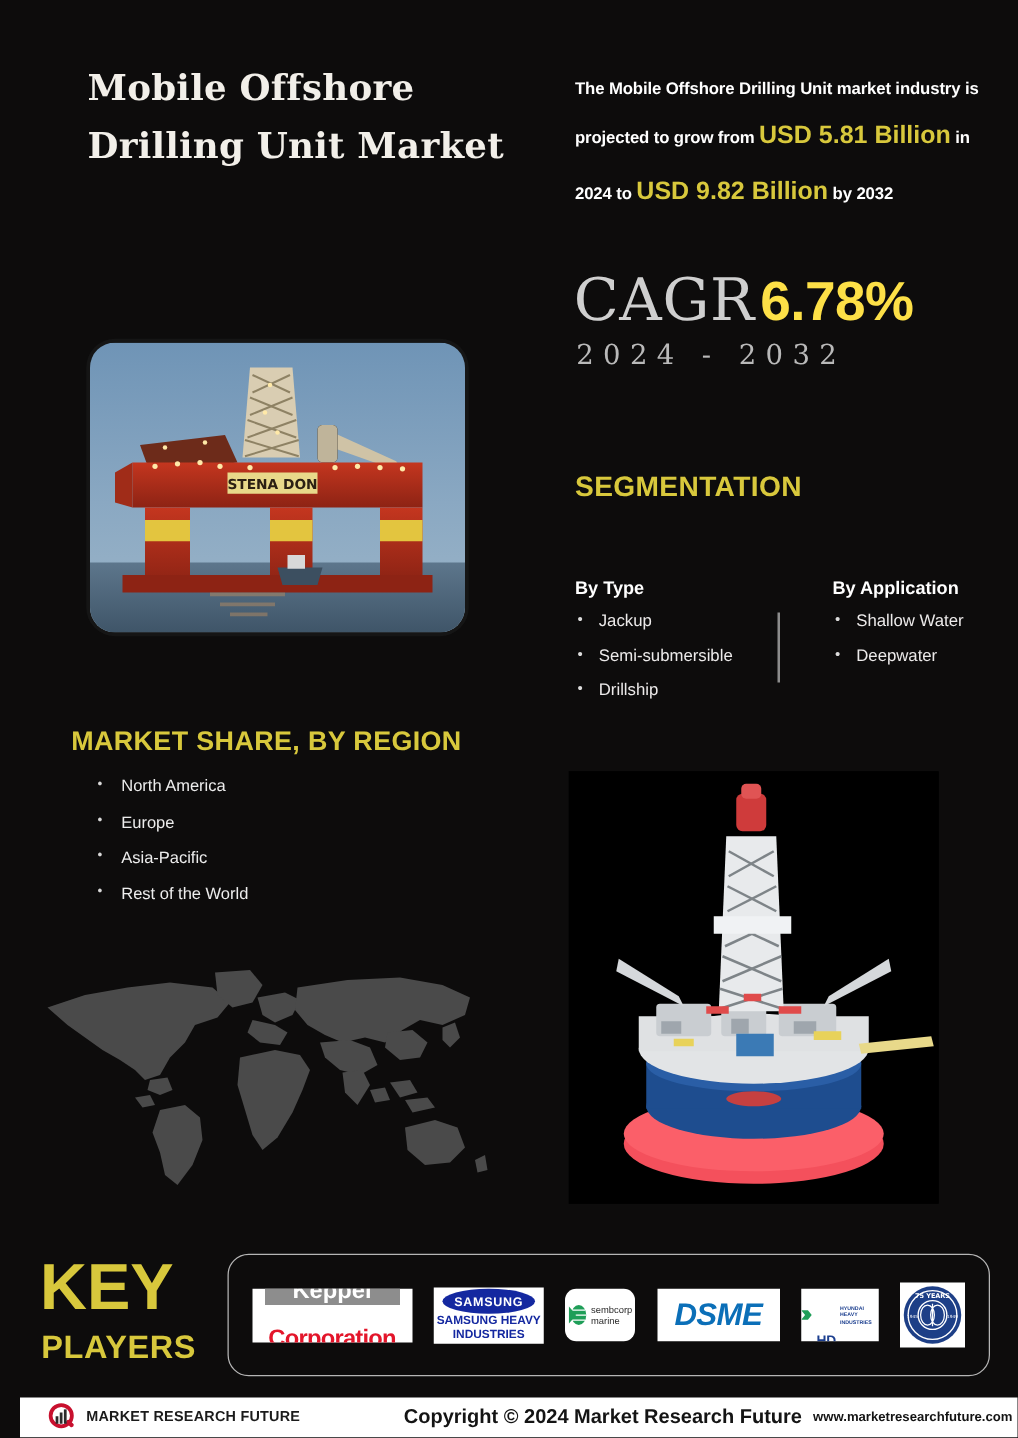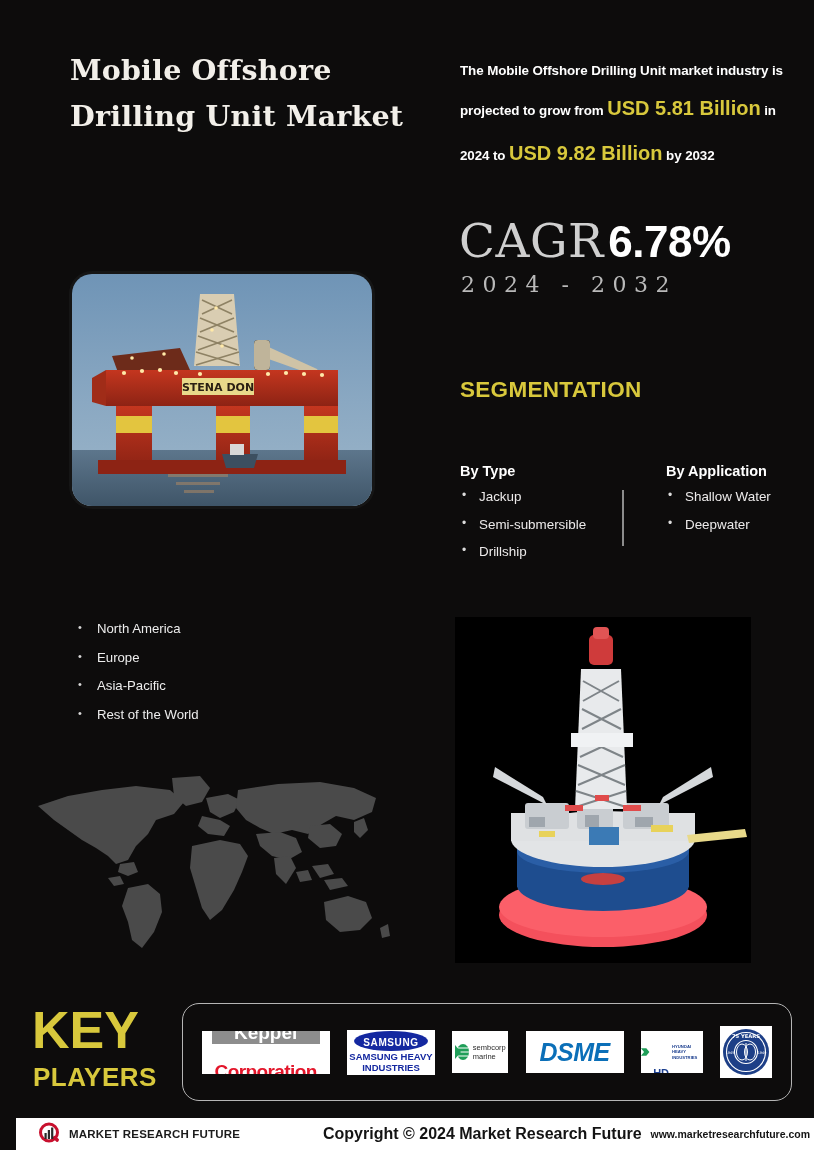--- a/index.html
+++ b/index.html
@@ -34,7 +34,7 @@
     font-size:47px;font-weight:400;color:#cfcfcf;letter-spacing:.5px;
   }
   .cagr-val{
-    font-size:44px;font-weight:bold;color:#ffffff;
+    font-size:44px;font-weight:bold;color:#fde047;
     font-family:"Liberation Sans",sans-serif;letter-spacing:-.5px;
   }
   .cagr-years{

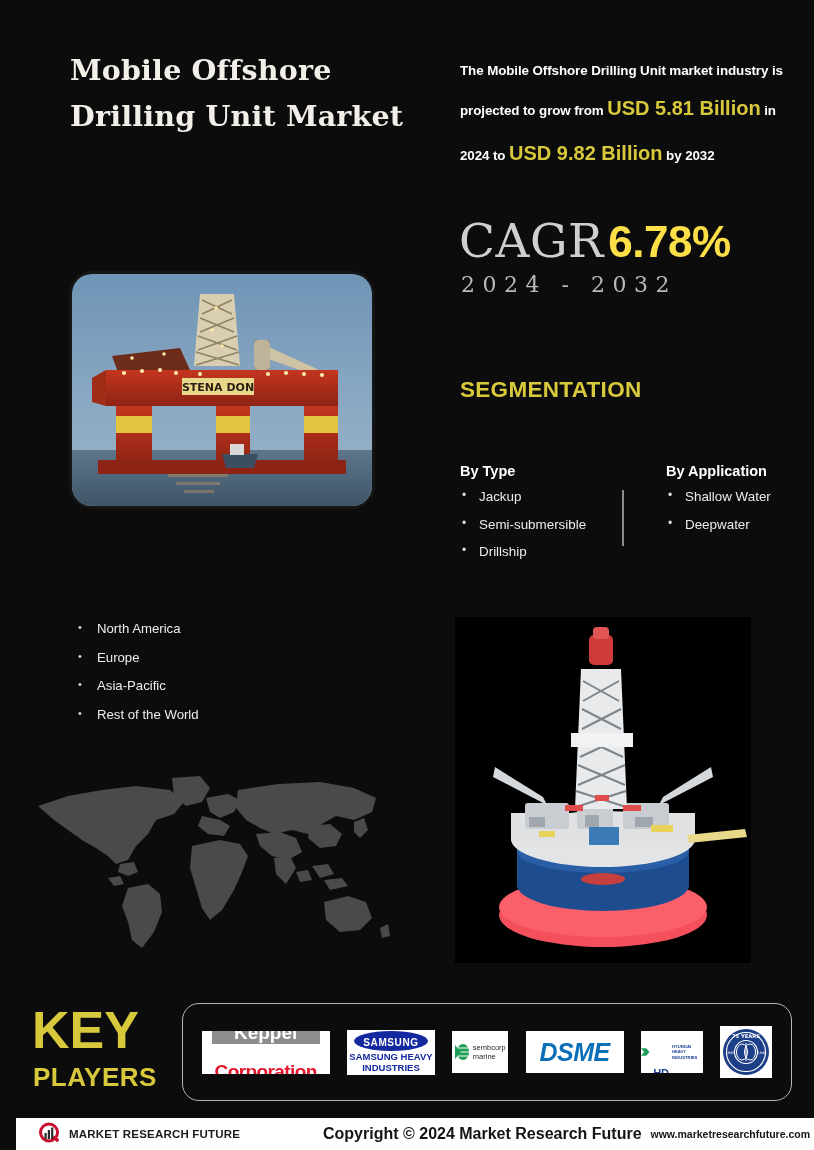--- a/index.html
+++ b/index.html
@@ -261,6 +261,7 @@
   </div>
   <div class="seg-div"></div>
 
+  <div class="share-head">MARKET SHARE, BY REGION</div>
   <ul class="region-list">
     <li>North America</li>
     <li>Europe</li>

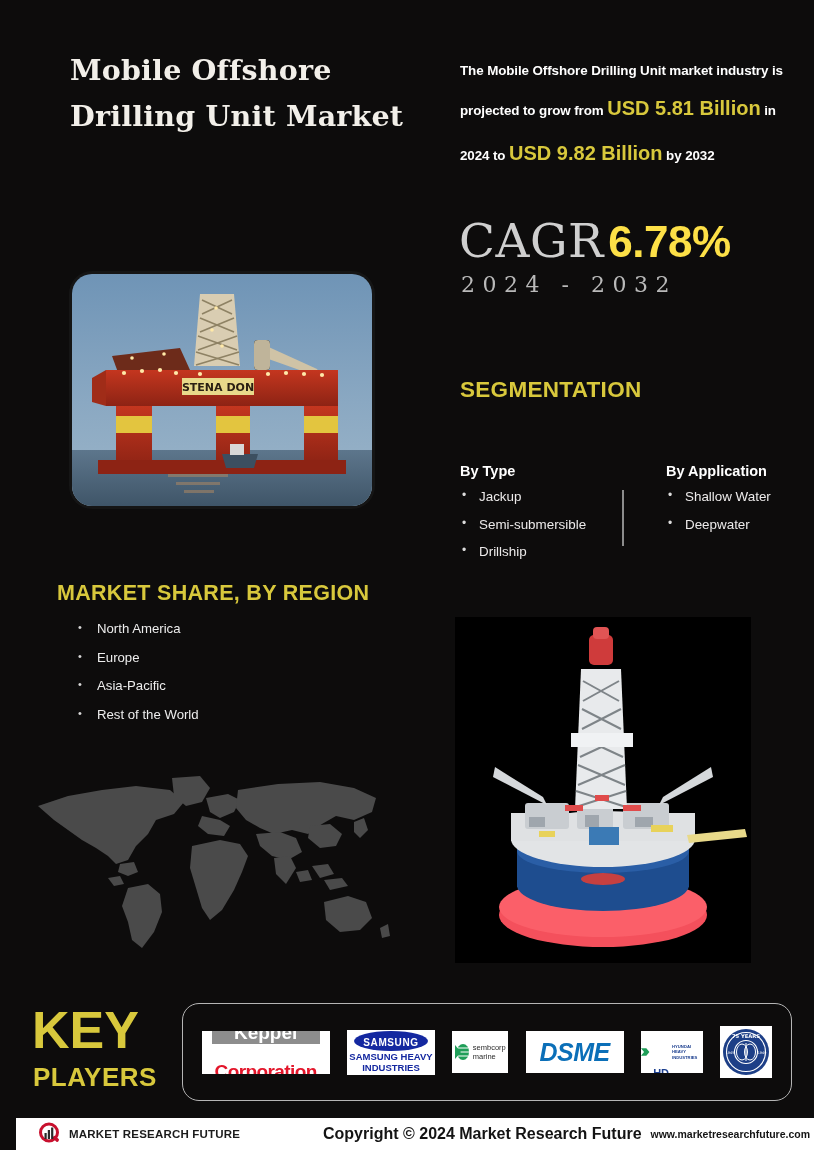--- a/index.html
+++ b/index.html
@@ -395,7 +395,7 @@
       </div>
     </div>
 
-    <div class="logo" style="width:56px;height:42px;gap:3px;">
+    <div class="logo" style="width:56px;height:42px;gap:3px;border-radius:9px;">
       <svg width="15" height="19" viewBox="0 0 15 19">
         <ellipse cx="8" cy="9" rx="6" ry="8" fill="#1f9e58"></ellipse>
         <g stroke="#fff" stroke-width="1" fill="none">

